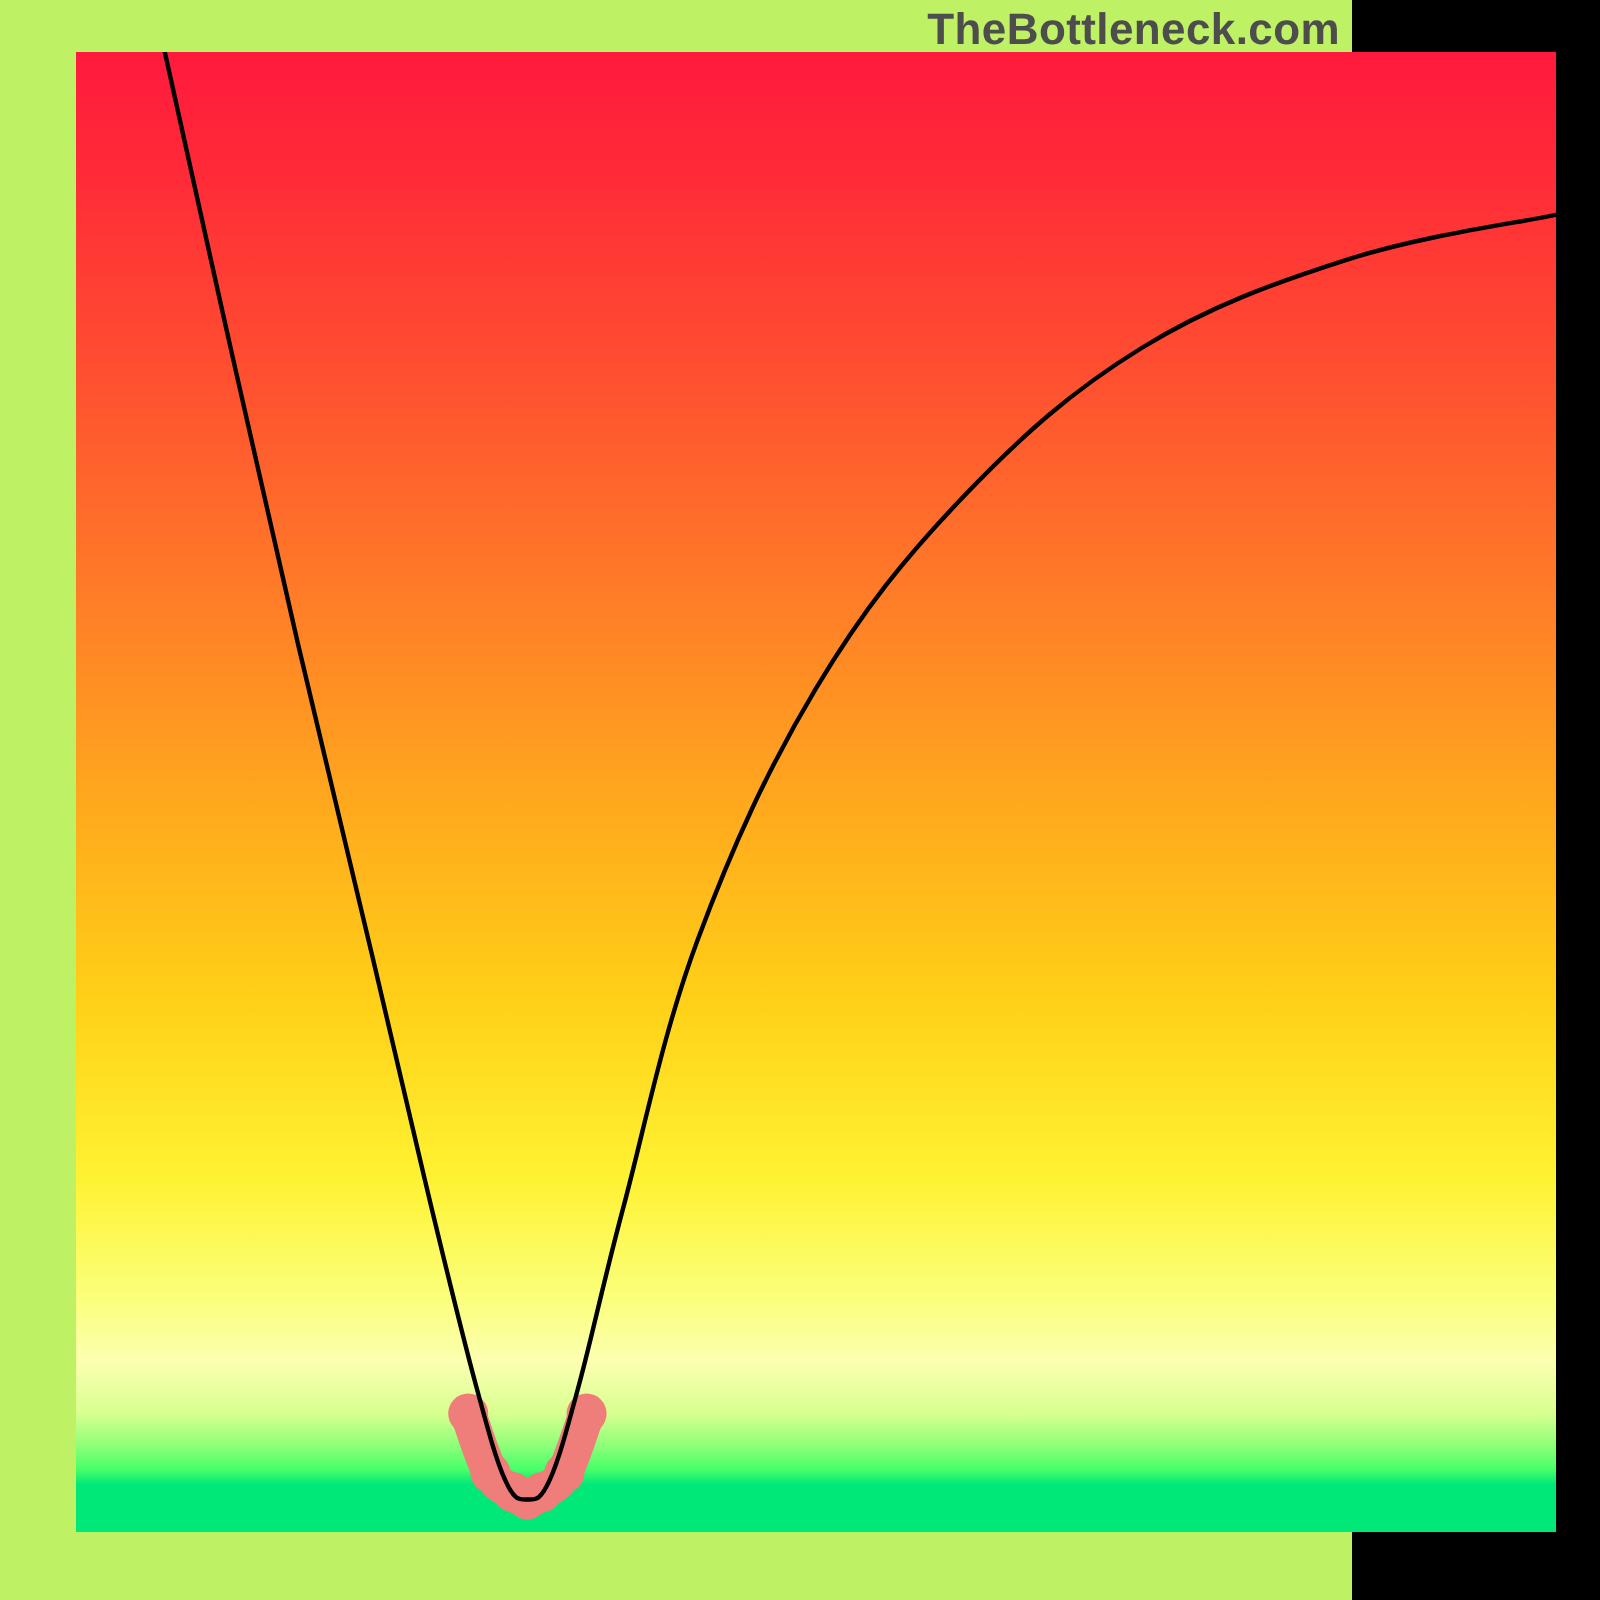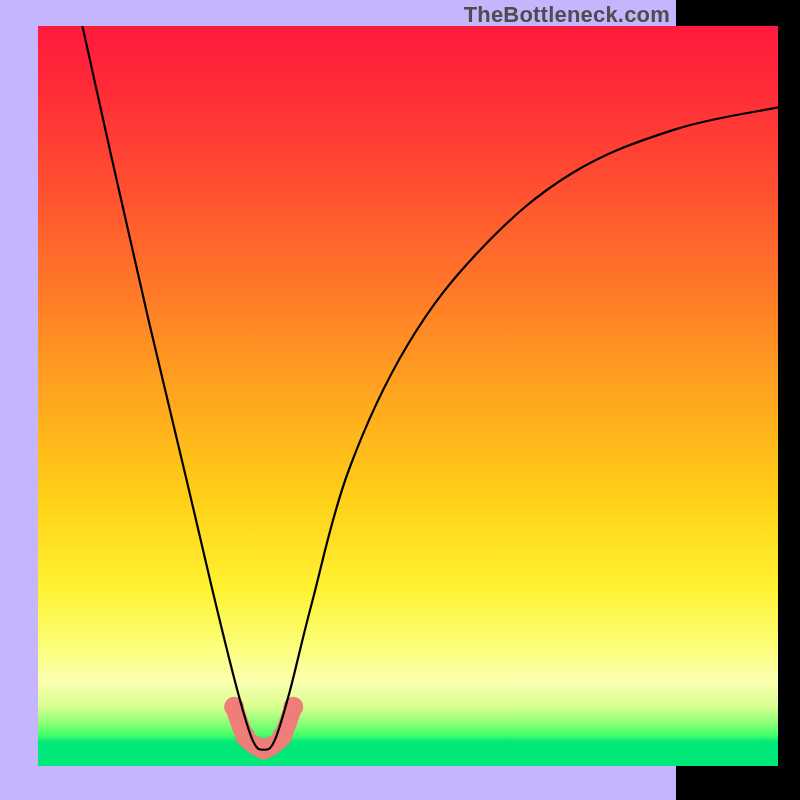--- a/index.html
+++ b/index.html
@@ -17,7 +17,7 @@
     top: 0;
     width: 676px;
     height: 800px;
-    background: #c4b5fd;
+    background: #bef264;
   }
   .plot {
     position: absolute;

